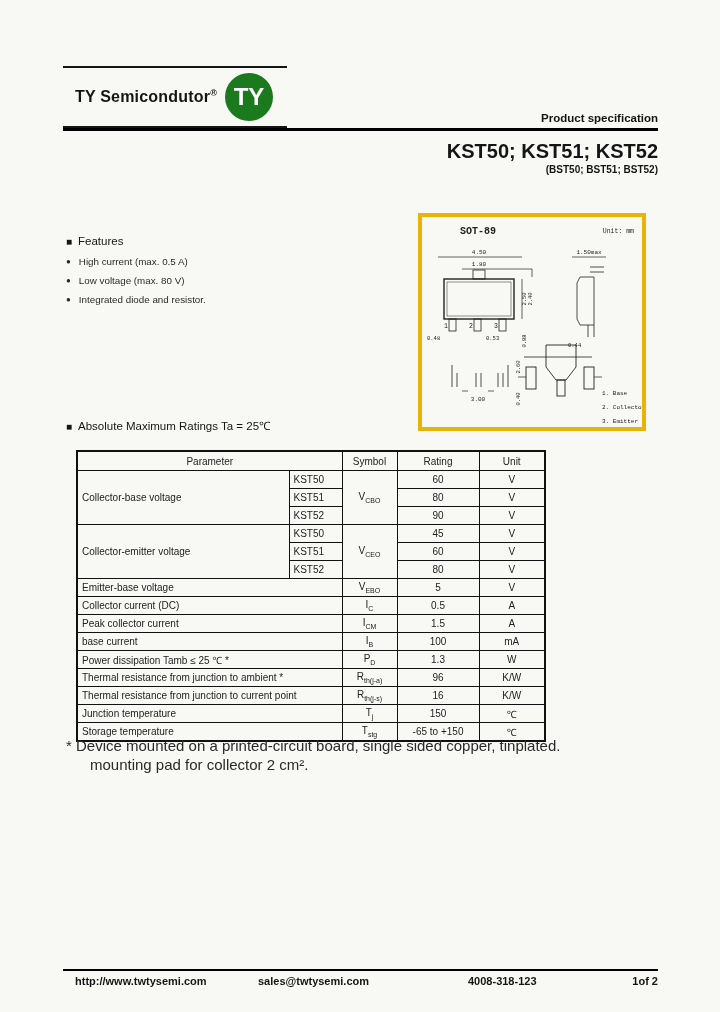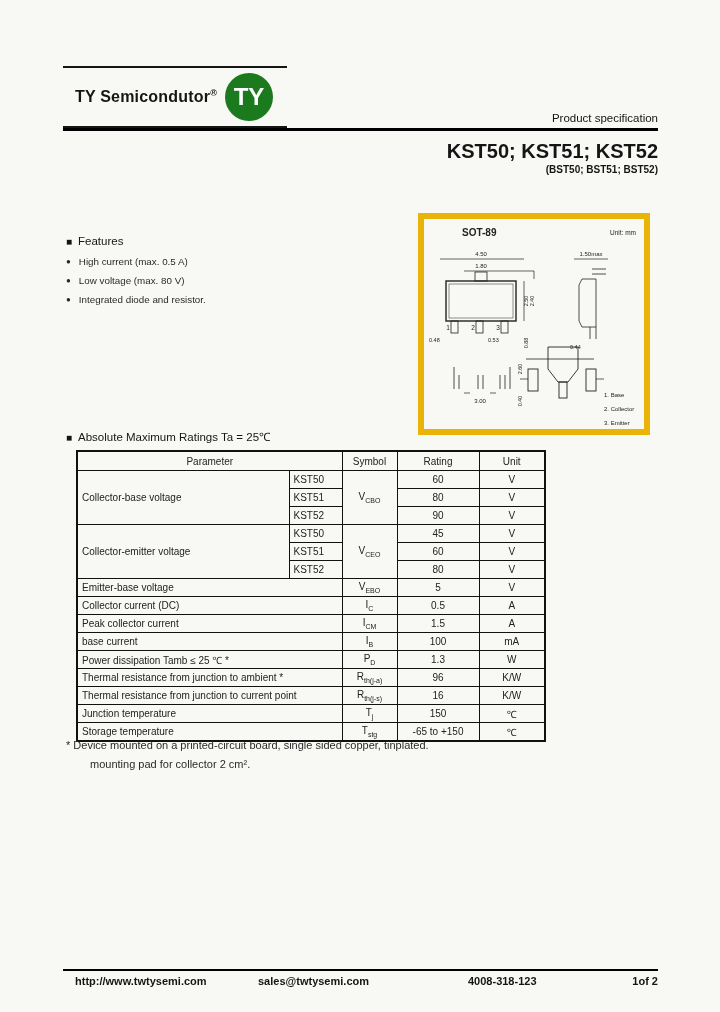--- a/index.html
+++ b/index.html
@@ -20,7 +20,7 @@
   .logo-circle{width:48px;height:48px;border-radius:50%;
     display:flex;align-items:center;justify-content:center;
     color:#fff;font-weight:bold;font-size:24px;margin-left:8px;}
-  .prod-spec{right:62px;top:112px;font-weight:normal;font-size:11.5px;}
+  .prod-spec{right:62px;top:112px;font-weight:bold;font-size:11.5px;}
   .rule{left:63px;width:595px;background:#000;}
   .rule-top{top:128px;height:3px;}
   .doc-title{right:62px;top:140px;font-weight:bold;font-size:20px;}

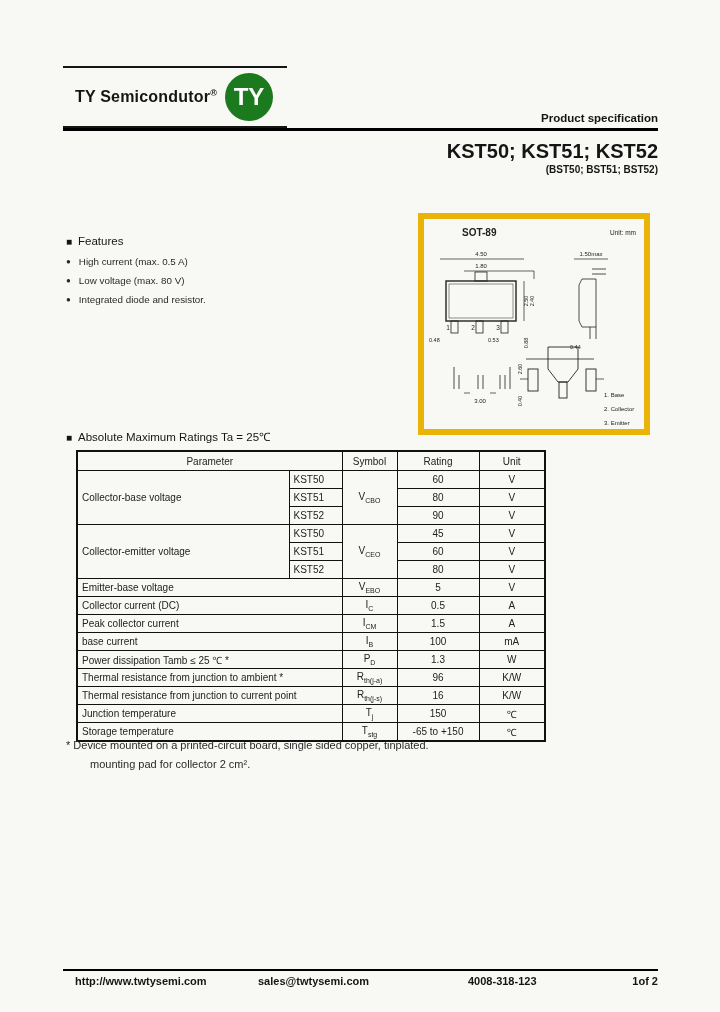--- a/index.html
+++ b/index.html
@@ -34,7 +34,7 @@
   .feature-item .bullet{font-size:8px;margin-right:8px;}
 
   
-  .pkg-box{left:418px;top:213px;width:220px;height:210px;border:6px solid #eab308;}
+  .pkg-box{left:418px;top:213px;width:220px;height:210px;border:4px solid #eab308;font-family:Liberation Mono, monospace;}
   .pkg-box svg{display:block;}
   .pkg-box text{fill:#222;}
   .pkg-box line,.pkg-box rect,.pkg-box path{stroke:#222;fill:none;}

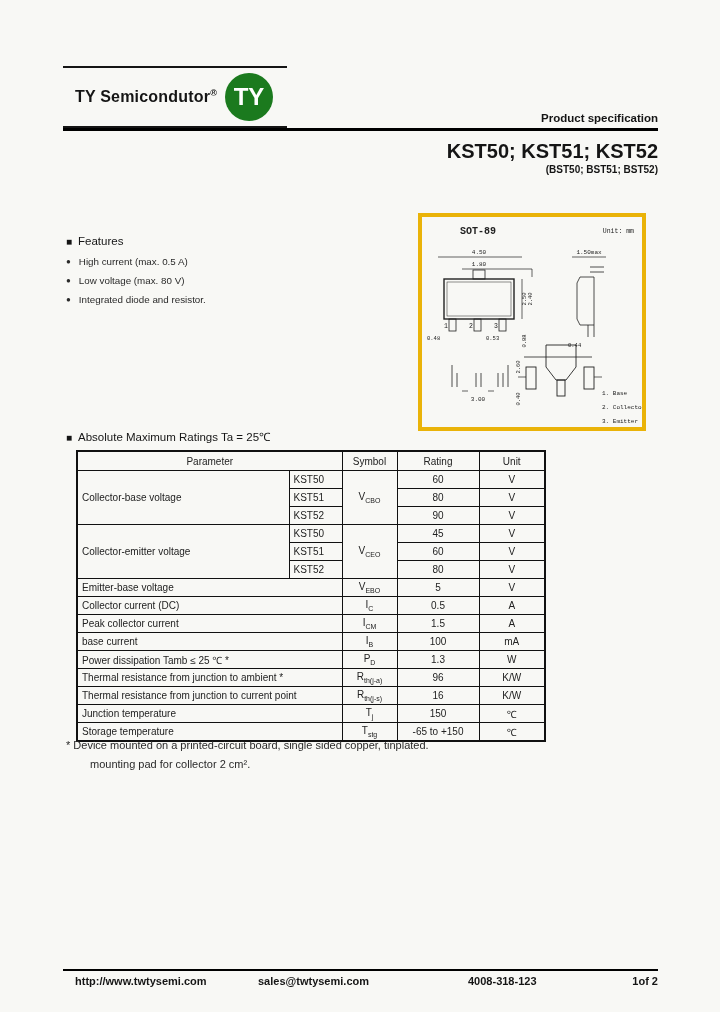--- a/index.html
+++ b/index.html
@@ -40,7 +40,7 @@
   .pkg-box line,.pkg-box rect,.pkg-box path{stroke:#222;fill:none;}
 
   
-  .ratings-head{left:66px;top:429px;}
+  .ratings-head{left:66px;top:418px;}
   table.ratings{
     position:absolute;left:76px;top:450px;width:468px;
     border-collapse:collapse;table-layout:fixed;

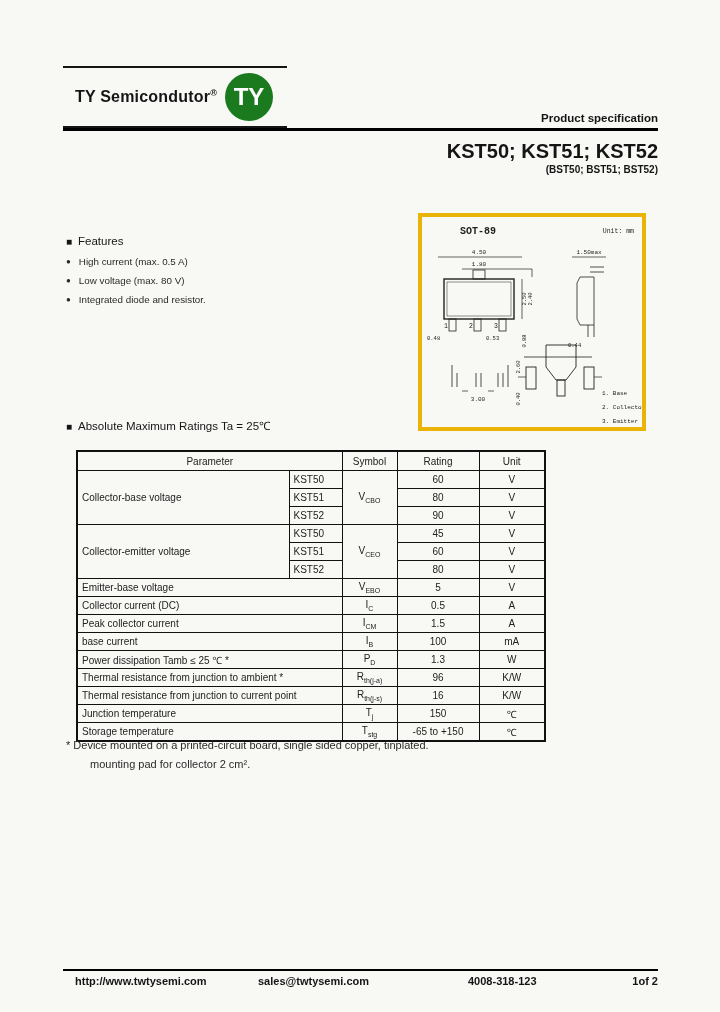--- a/index.html
+++ b/index.html
@@ -58,7 +58,7 @@
   sub{font-size:7px;}
 
   
-  .footnote{left:66px;top:736px;font-size:11px;color:#2a2a2a;line-height:19px;}
+  .footnote{left:66px;top:736px;font-size:15px;color:#2a2a2a;line-height:19px;}
   .footnote .indent{margin-left:24px;}
 
   

